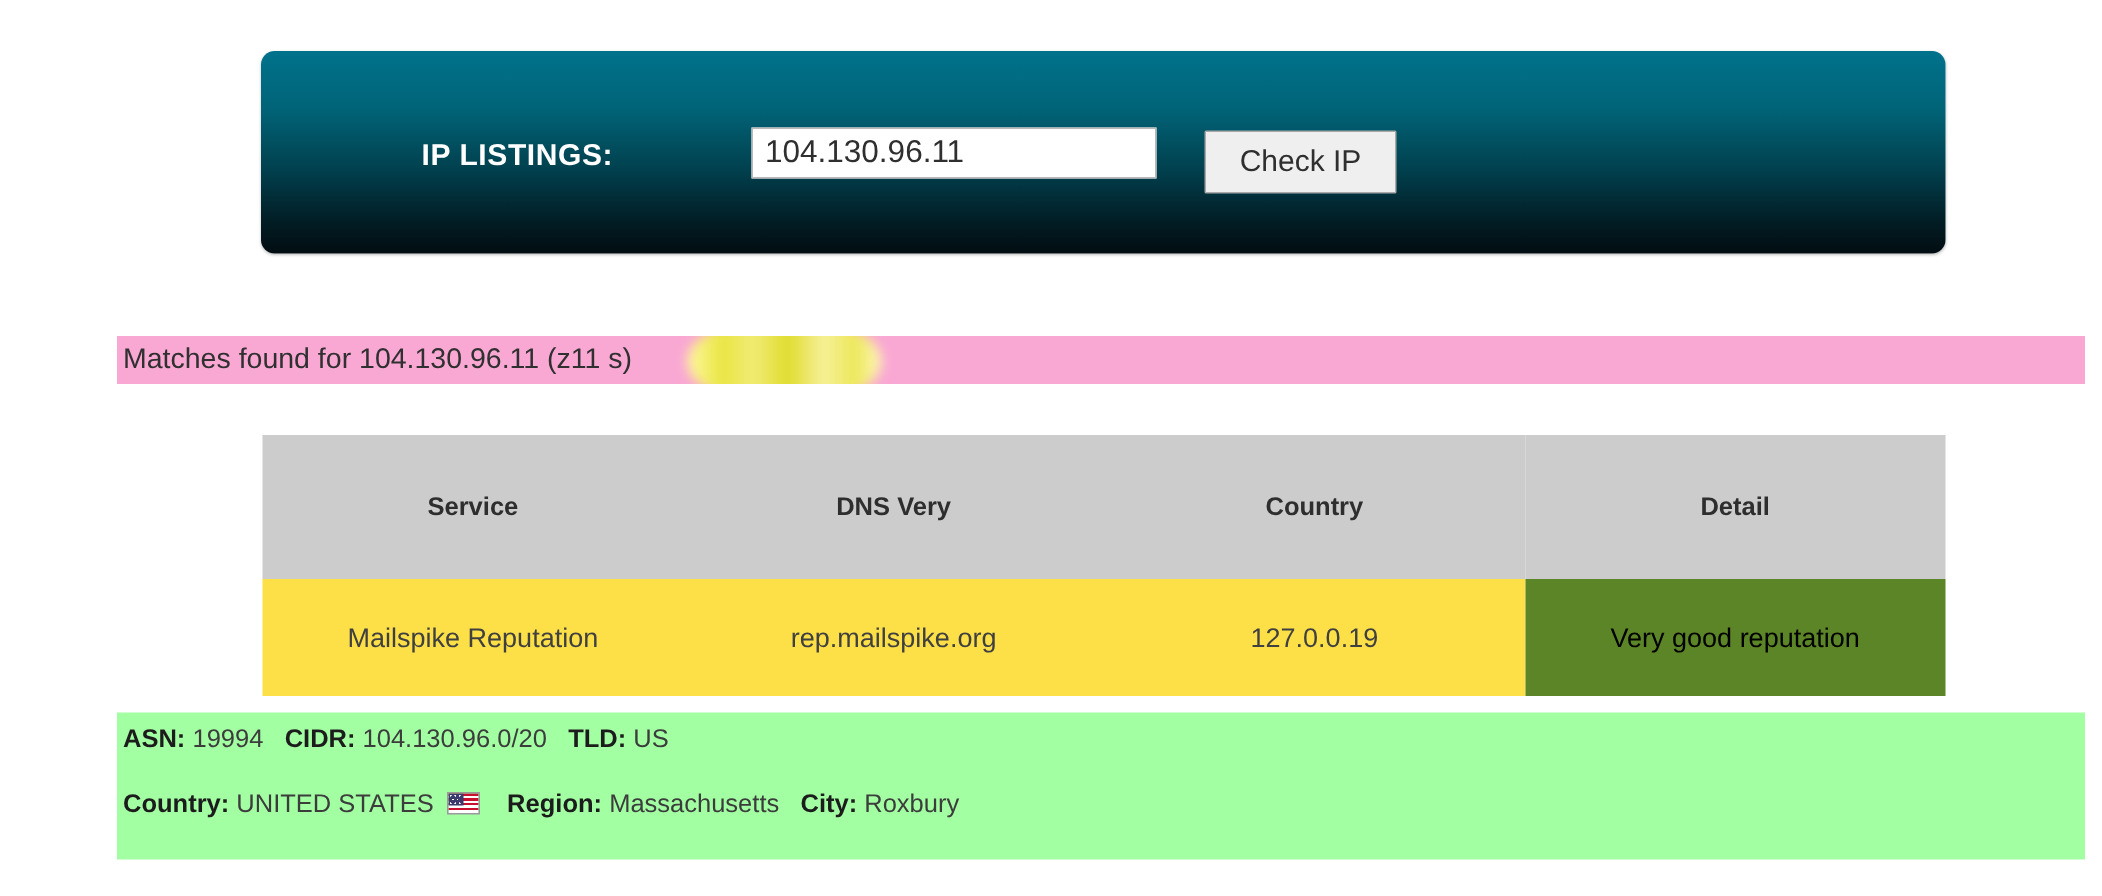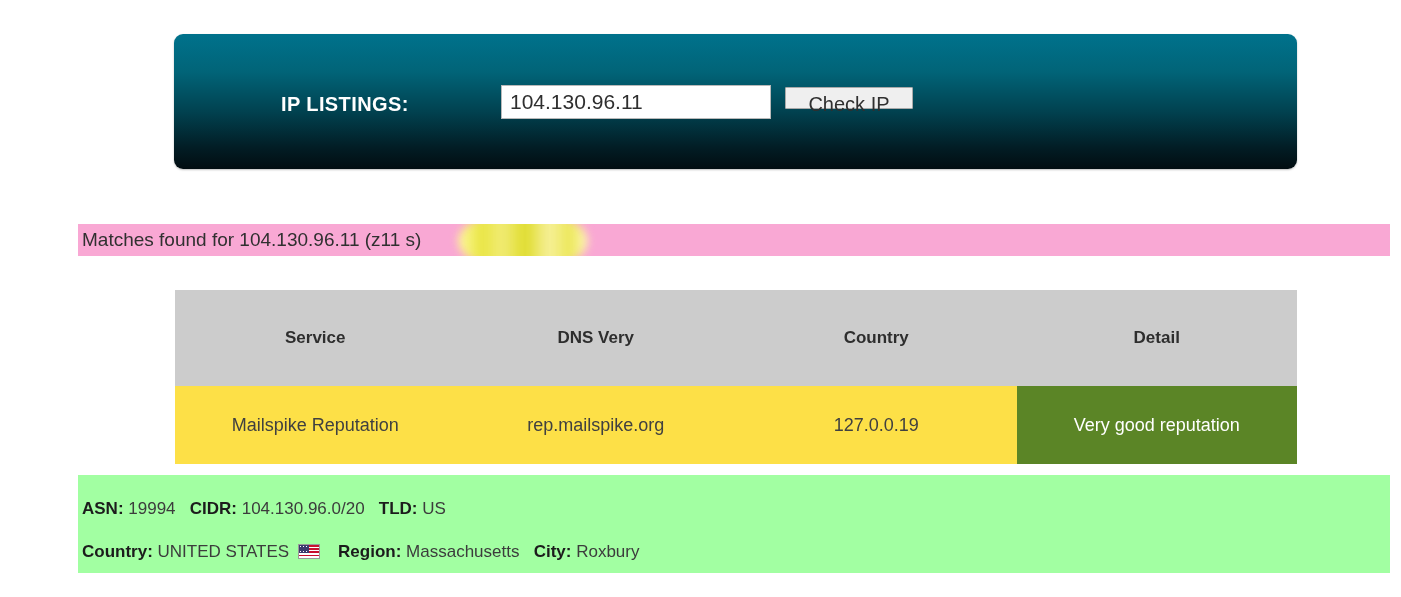--- a/index.html
+++ b/index.html
@@ -58,10 +58,10 @@
   }
   #check-ip-button {
     position: absolute;
-    left: 611px;
+    left: 629px;
     top: 53px;
     width: 128px;
-    height: 22px;
+    height: 42px;
     box-sizing: border-box;
     background: #efefef;
     border: 1px solid #a9a9a9;

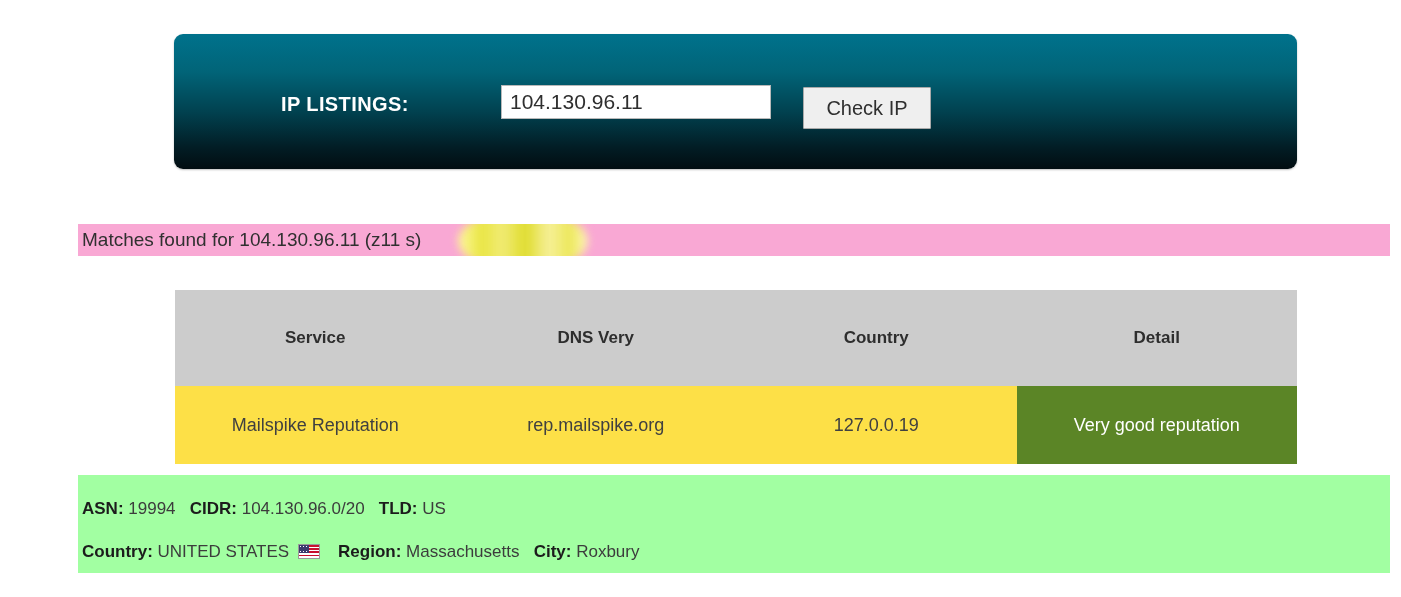--- a/index.html
+++ b/index.html
@@ -141,7 +141,7 @@
   }
   #results-table td.detail-cell {
     background: #5b8526;
-    color: #ffffff;
+    color: #000000;
   }
 
   

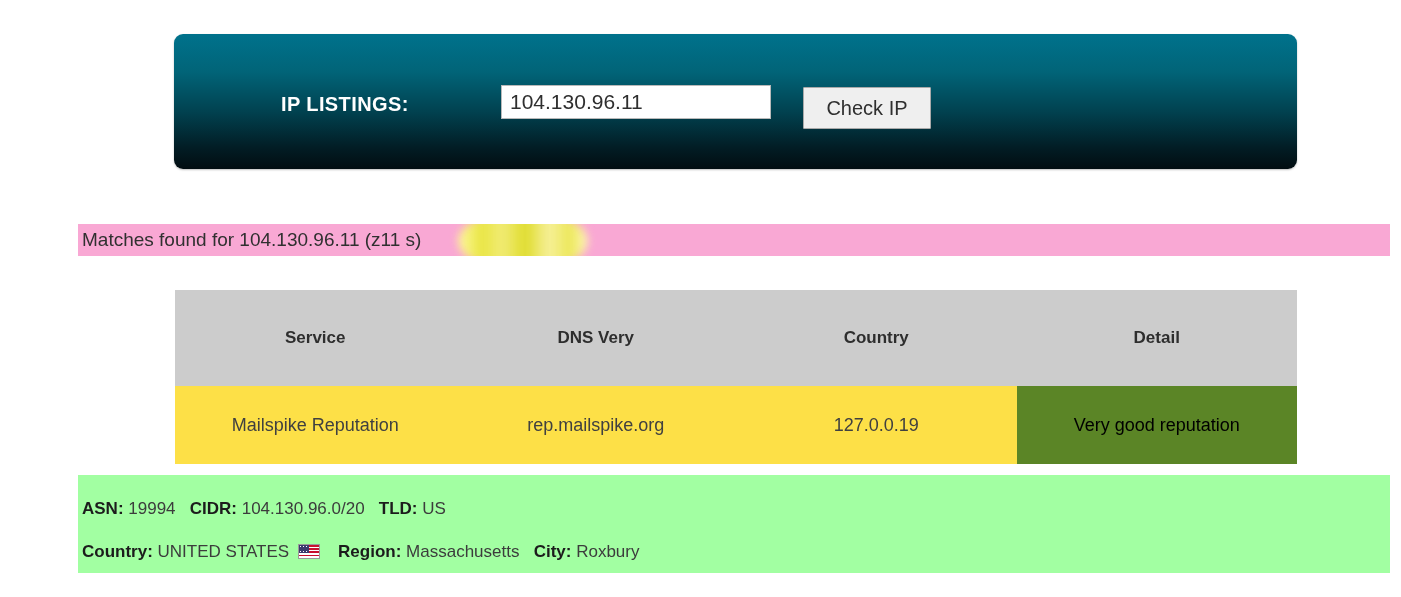--- a/index.html
+++ b/index.html
@@ -163,7 +163,7 @@
     padding-left: 4px;
     white-space: nowrap;
   }
-  #geo-panel .geo-line.line1 { margin-top: 18px; }
+  #geo-panel .geo-line.line1 { margin-top: 2px; }
   #geo-panel .geo-line.line2 { margin-top: 11px; }
   #geo-panel b {
     color: #1c1c1c;

